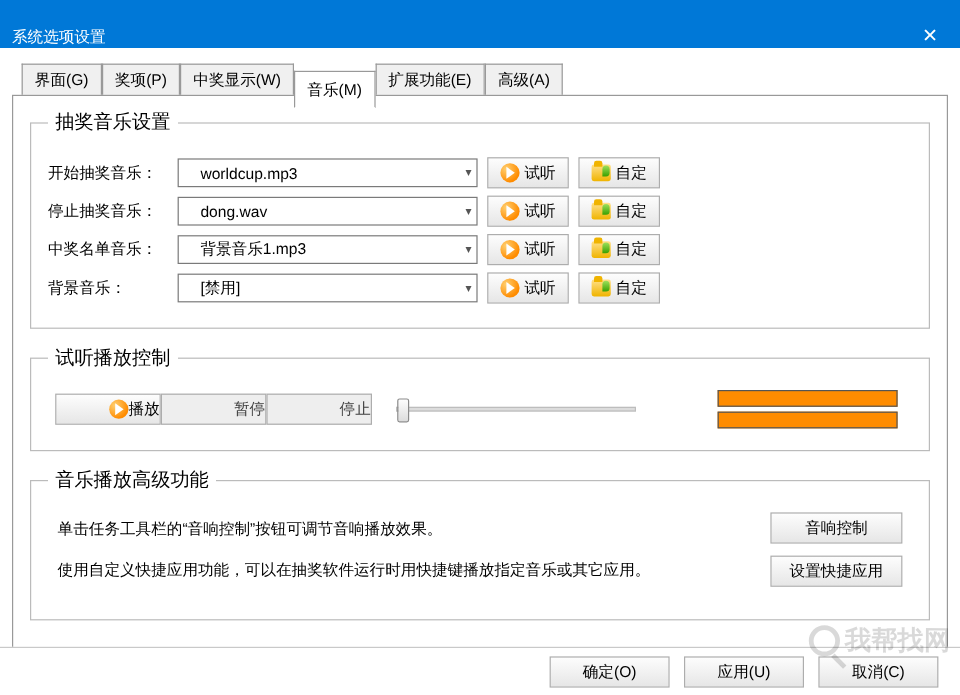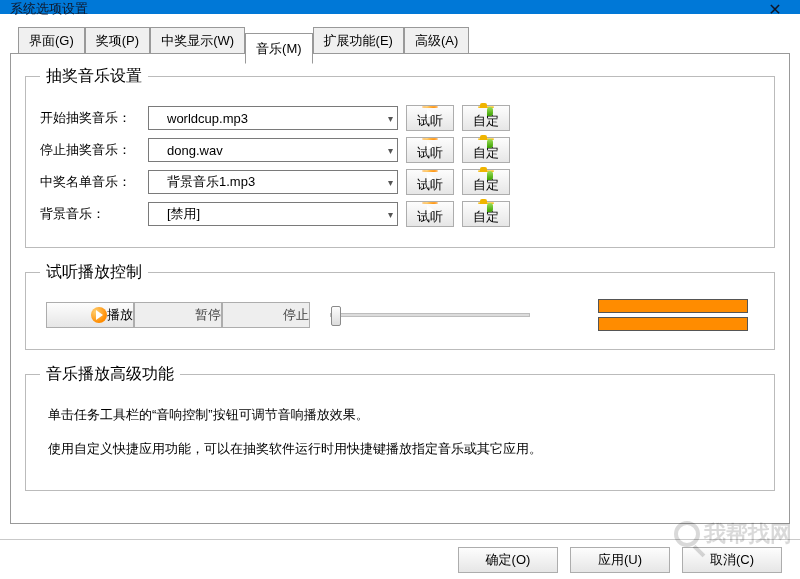--- a/index.html
+++ b/index.html
@@ -15,10 +15,10 @@
   }
   .titlebar {
     background: #0078d7;
-    color: #0f172a;
-    height: 14px;
-    display: flex;
-    align-items: flex-start;
+    color: #ffffff;
+    height: 40px;
+    display: flex;
+    align-items: flex-end;
     padding: 0 10px;
     justify-content: space-between;
   }

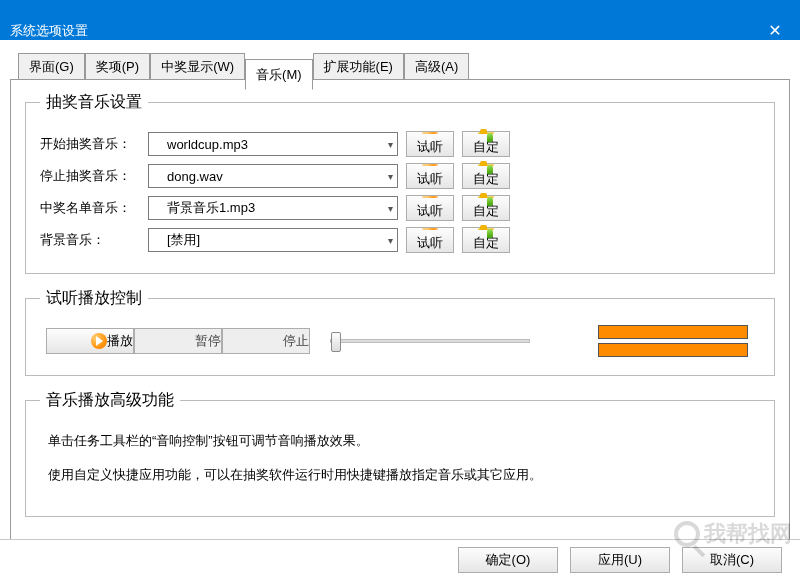--- a/index.html
+++ b/index.html
@@ -107,7 +107,6 @@
     gap: 4px;
     cursor: default;
     font-size: 13px;
-    flex-direction: column;
   }
   .btn-wide { width: 110px; justify-content: center; }
   .icon-play {

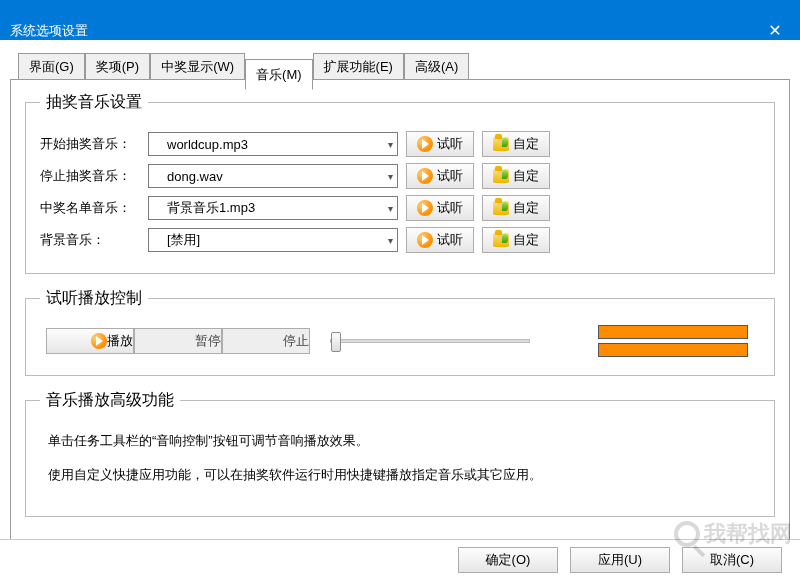--- a/index.html
+++ b/index.html
@@ -357,6 +357,10 @@
           <p>单击任务工具栏的“音响控制”按钮可调节音响播放效果。</p>
           <p>使用自定义快捷应用功能，可以在抽奖软件运行时用快捷键播放指定音乐或其它应用。</p>
         </div>
+        <div class="adv-buttons">
+          <span class="btn btn-wide">音响控制</span>
+          <span class="btn btn-wide">设置快捷应用</span>
+        </div>
       </div>
     </fieldset>
 

